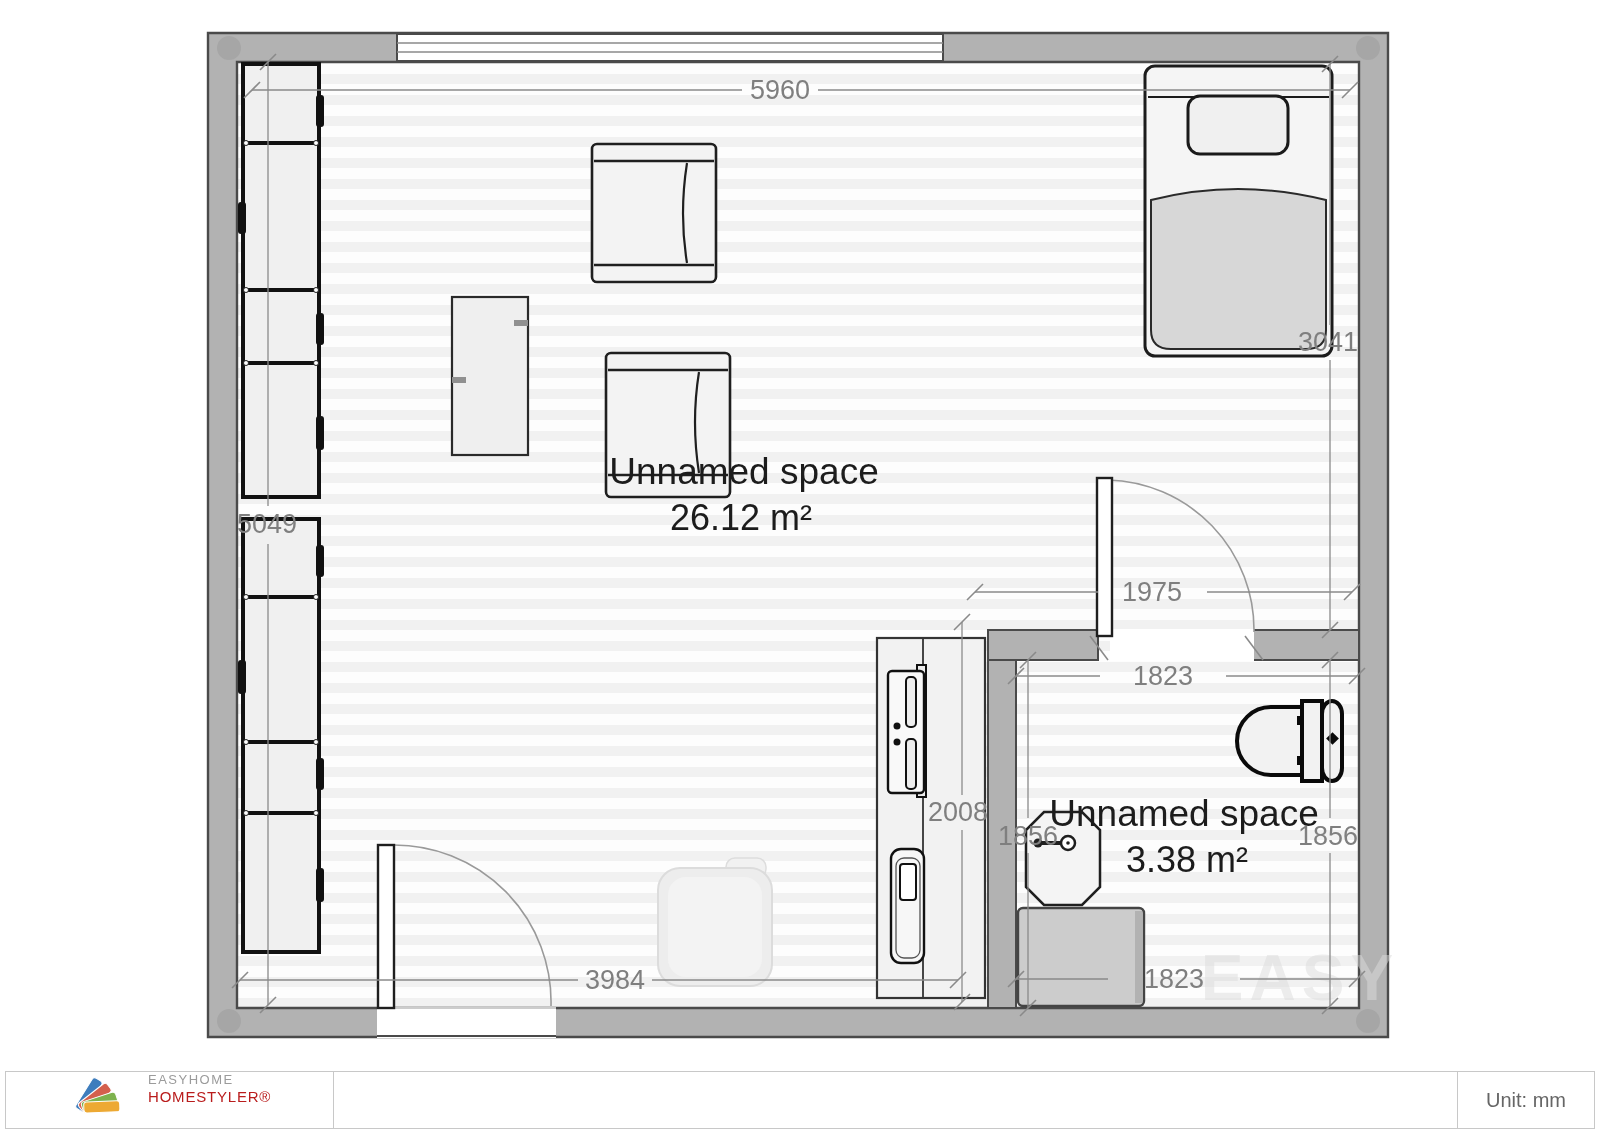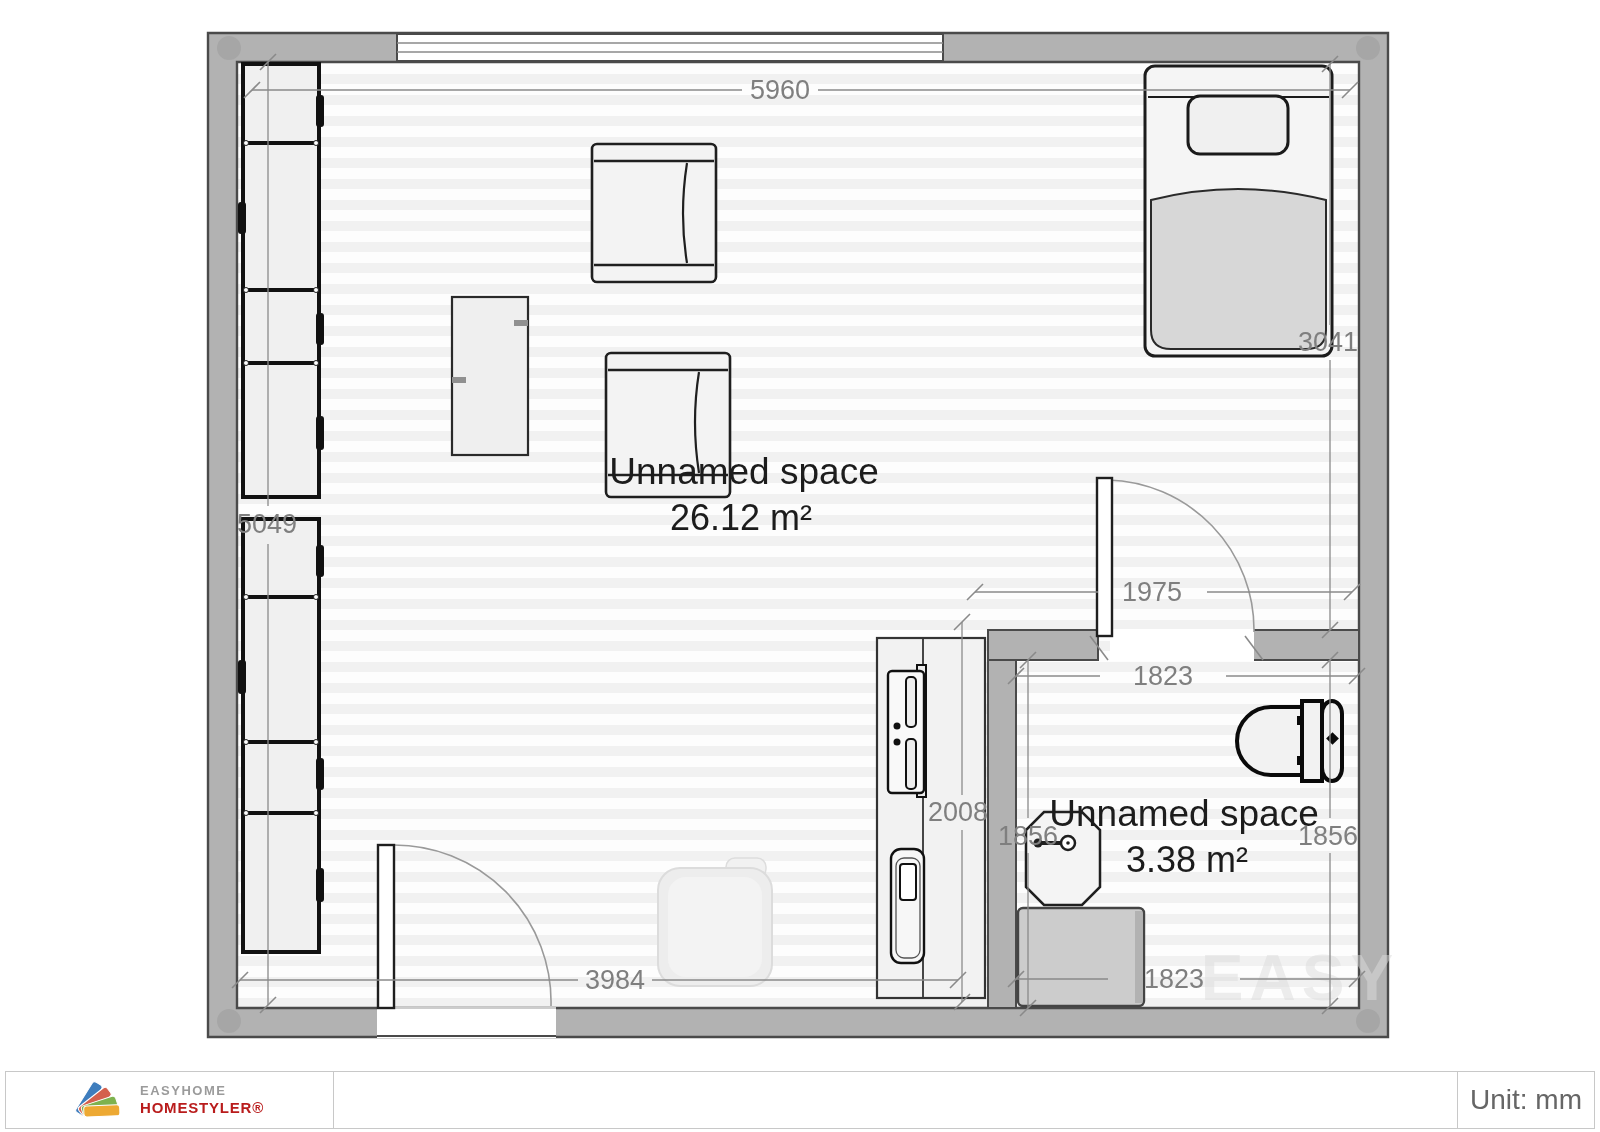--- a/index.html
+++ b/index.html
@@ -13,7 +13,7 @@
   .room-area{fill:#1c1c1c;font-size:36px;text-anchor:middle;}
   #footer{position:absolute;left:5px;top:1071px;width:1588px;height:56px;
           border:1.5px solid #c8c8c8;background:#fff;display:flex;align-items:stretch;}
-  .fcell-logo{width:328px;border-right:1.5px solid #c8c8c8;display:flex;align-items:center;padding-left:68px;box-sizing:border-box;gap:18px;font-weight:bold;}
+  .fcell-logo{width:328px;border-right:1.5px solid #c8c8c8;display:flex;padding-left:68px;box-sizing:border-box;gap:26px;}
   .fcell-mid{flex:1;border-right:1.5px solid #c8c8c8;}
   .fcell-unit{width:136px;display:flex;align-items:center;justify-content:center;color:#666;font-size:28px;}
   .logo-text{display:flex;flex-direction:column;line-height:1.25;}

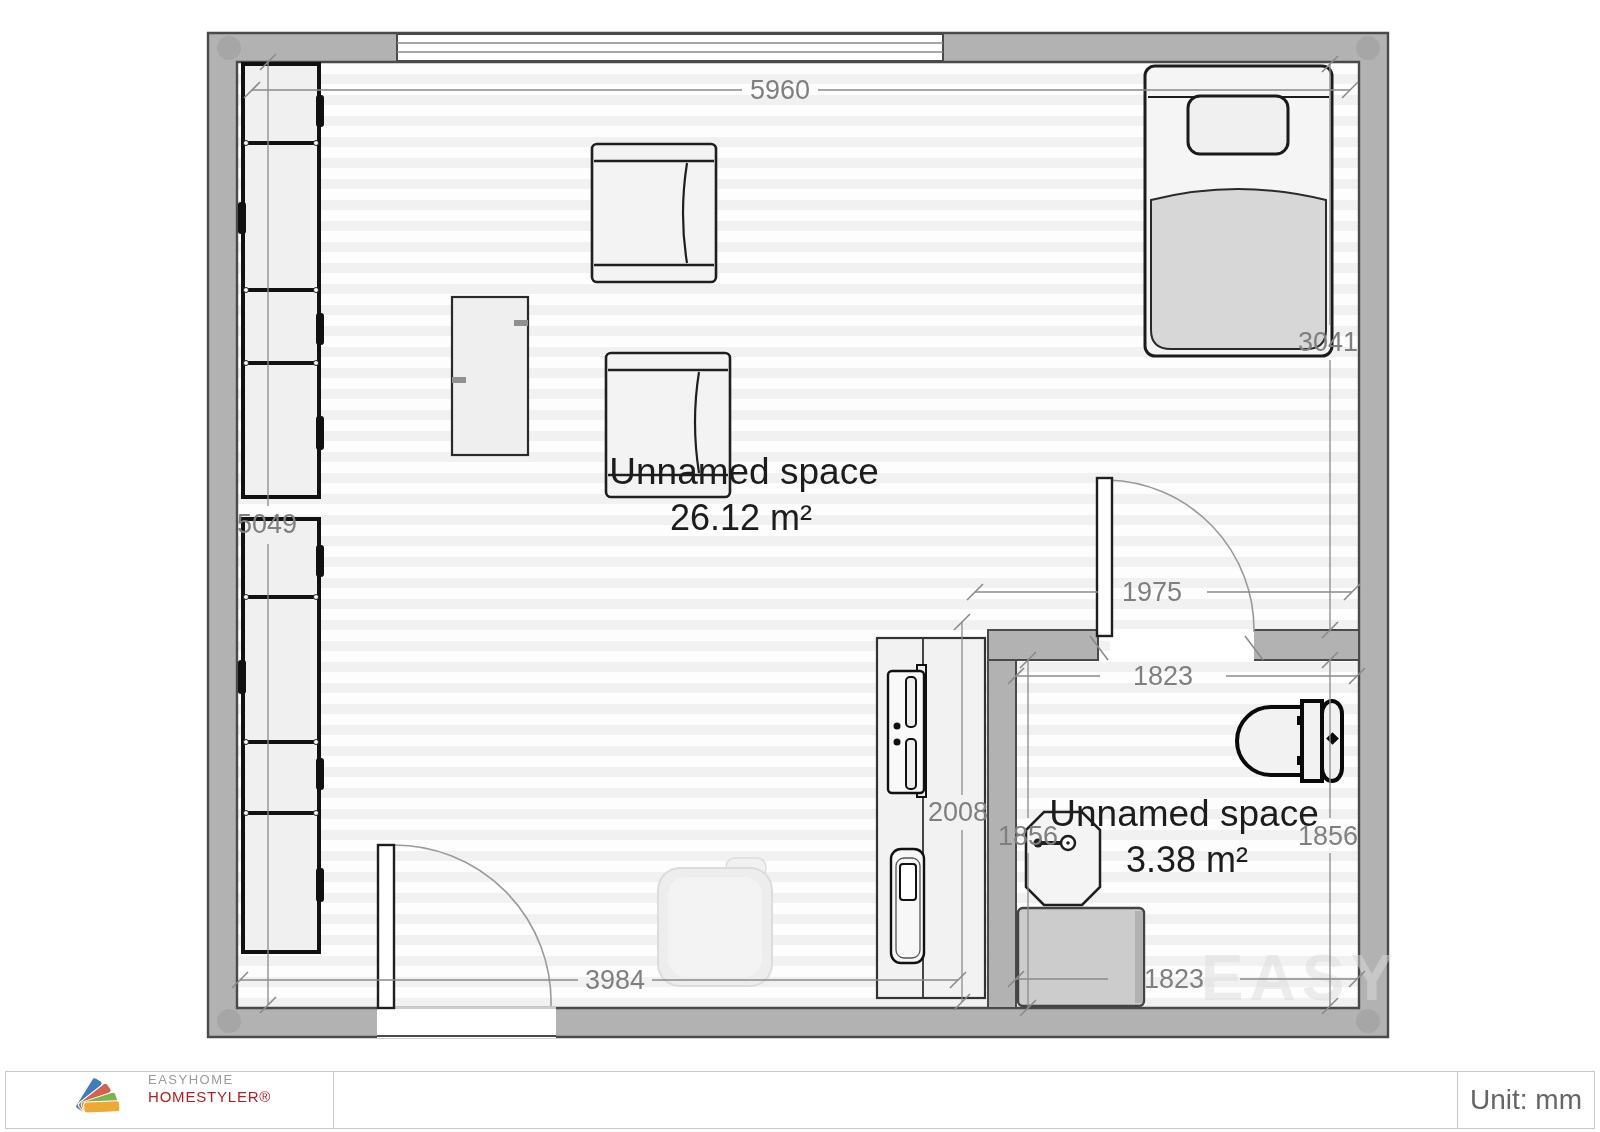--- a/index.html
+++ b/index.html
@@ -15,7 +15,7 @@
           border:1.5px solid #c8c8c8;background:#fff;display:flex;align-items:stretch;}
   .fcell-logo{width:328px;border-right:1.5px solid #c8c8c8;display:flex;padding-left:68px;box-sizing:border-box;gap:26px;}
   .fcell-mid{flex:1;border-right:1.5px solid #c8c8c8;}
-  .fcell-unit{width:136px;display:flex;align-items:center;justify-content:center;color:#666;font-size:28px;}
+  .fcell-unit{width:136px;display:flex;align-items:center;justify-content:center;color:#666;font-size:20px;}
   .logo-text{display:flex;flex-direction:column;line-height:1.25;}
   .logo-line1{font-size:13px;color:#9b9b9b;letter-spacing:1.5px;}
   .logo-line2{font-size:15px;color:#b91c1c;letter-spacing:0.8px;}

